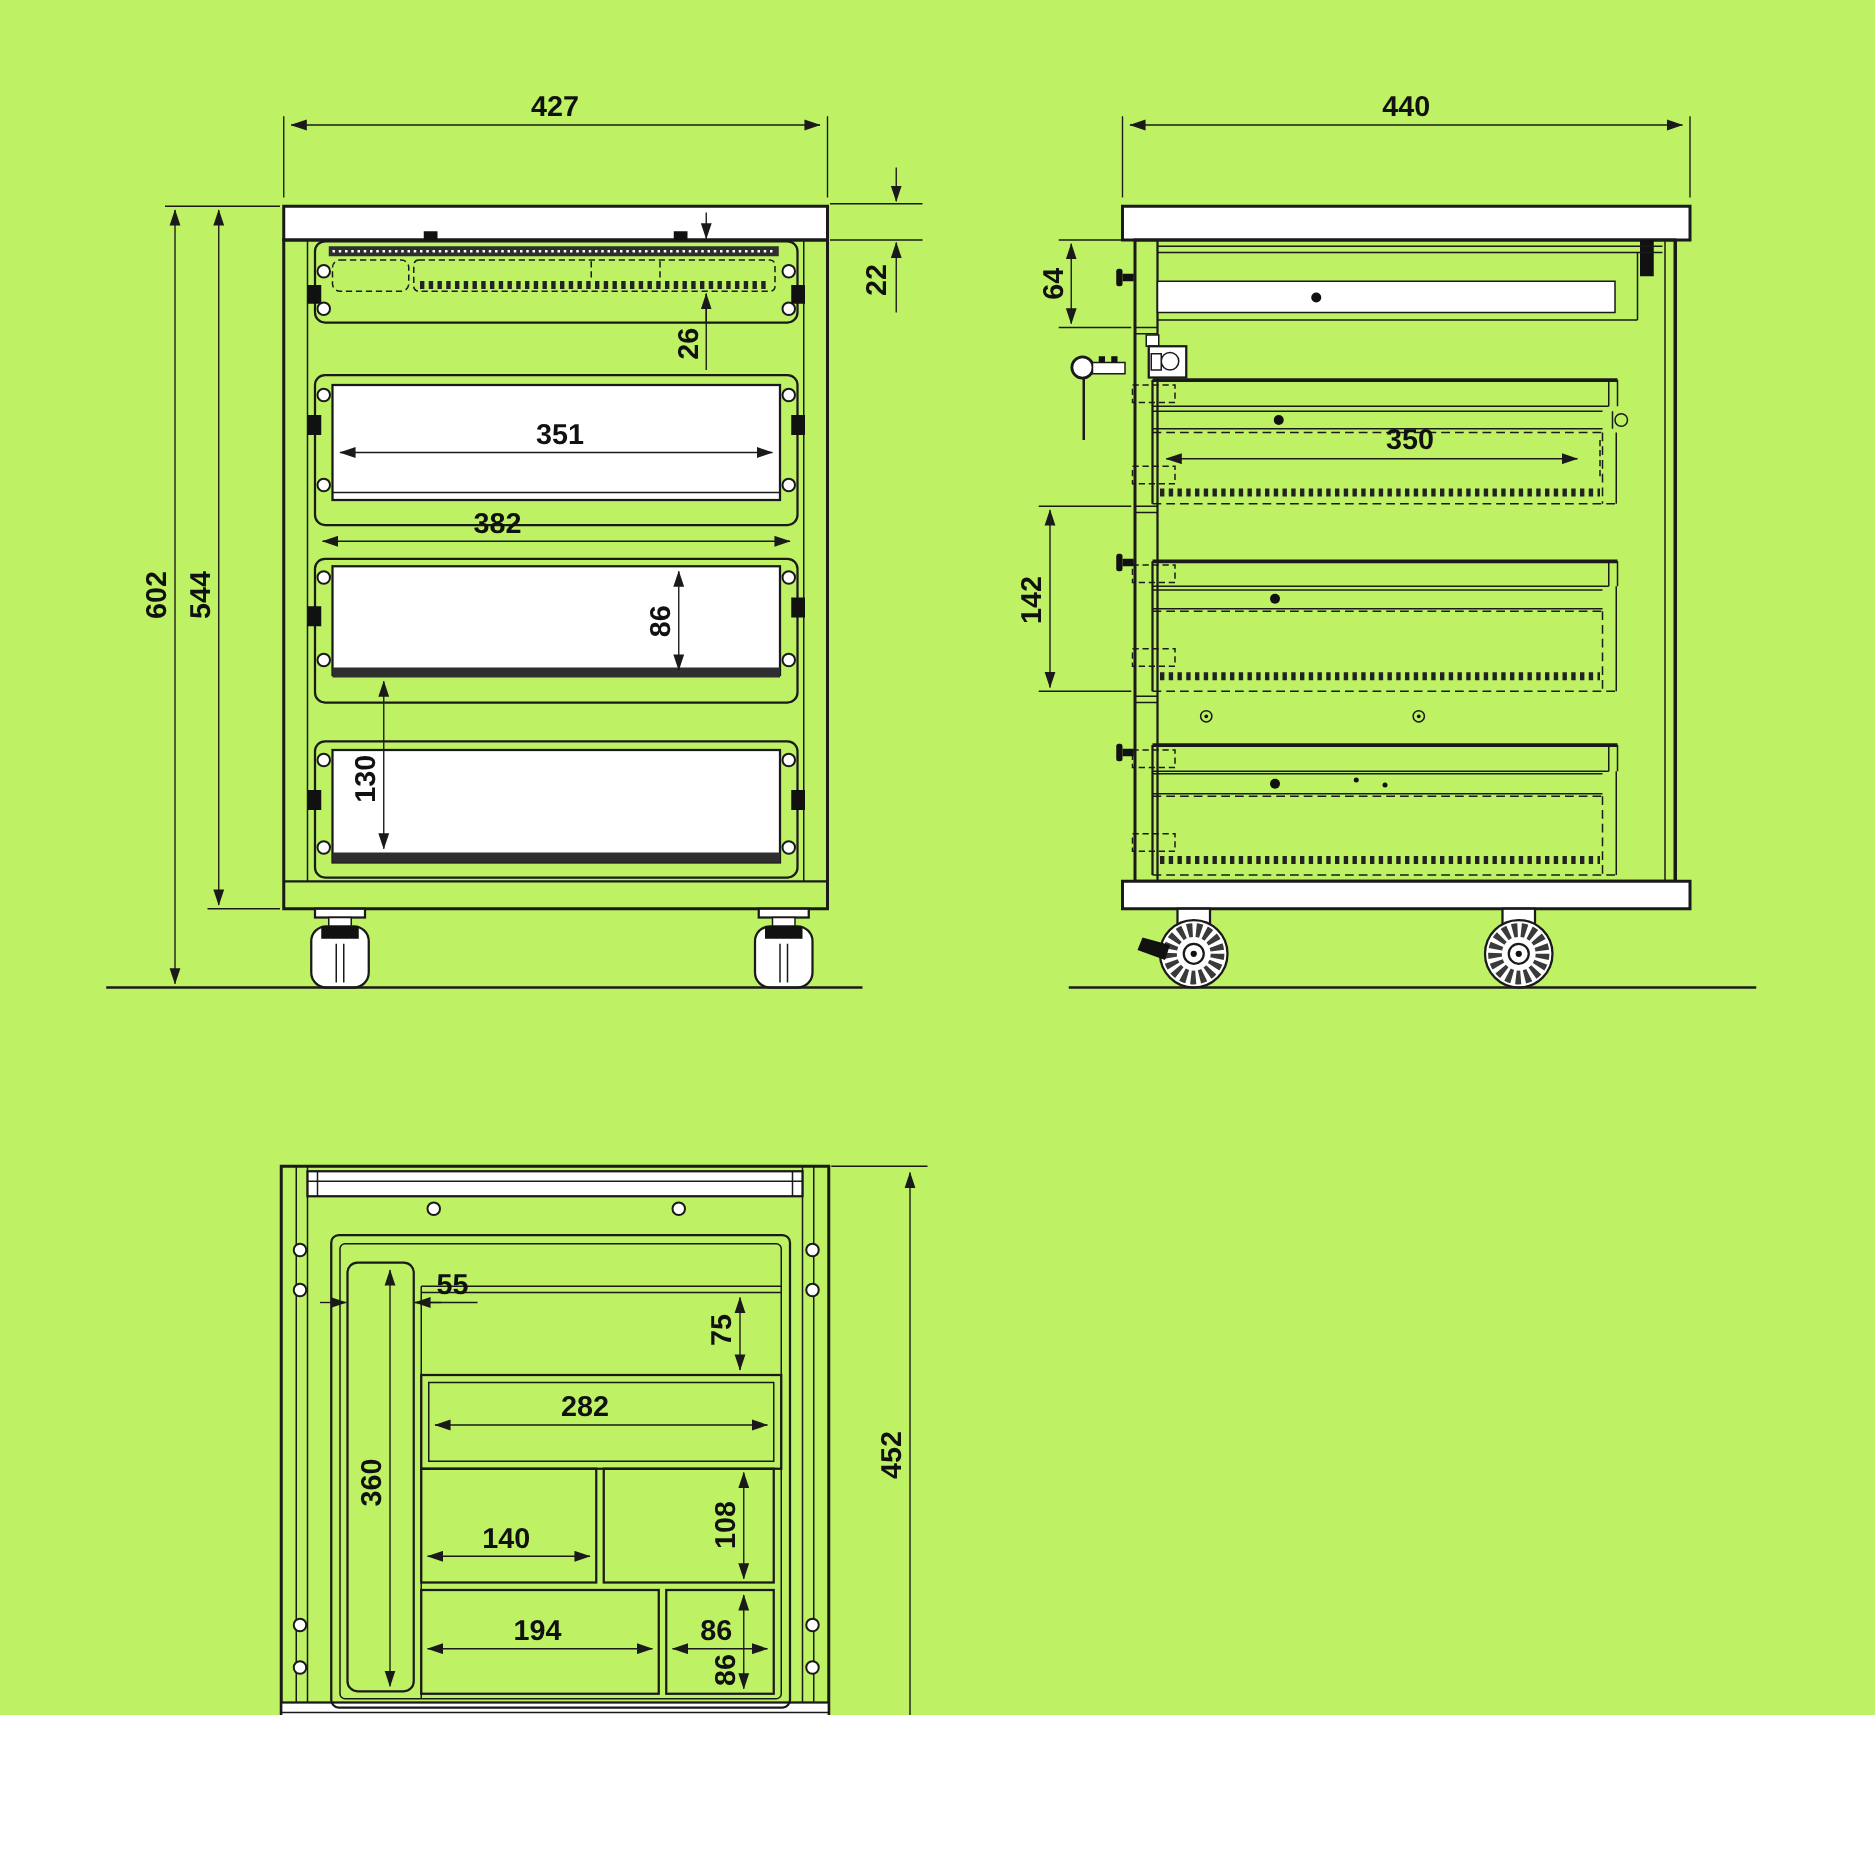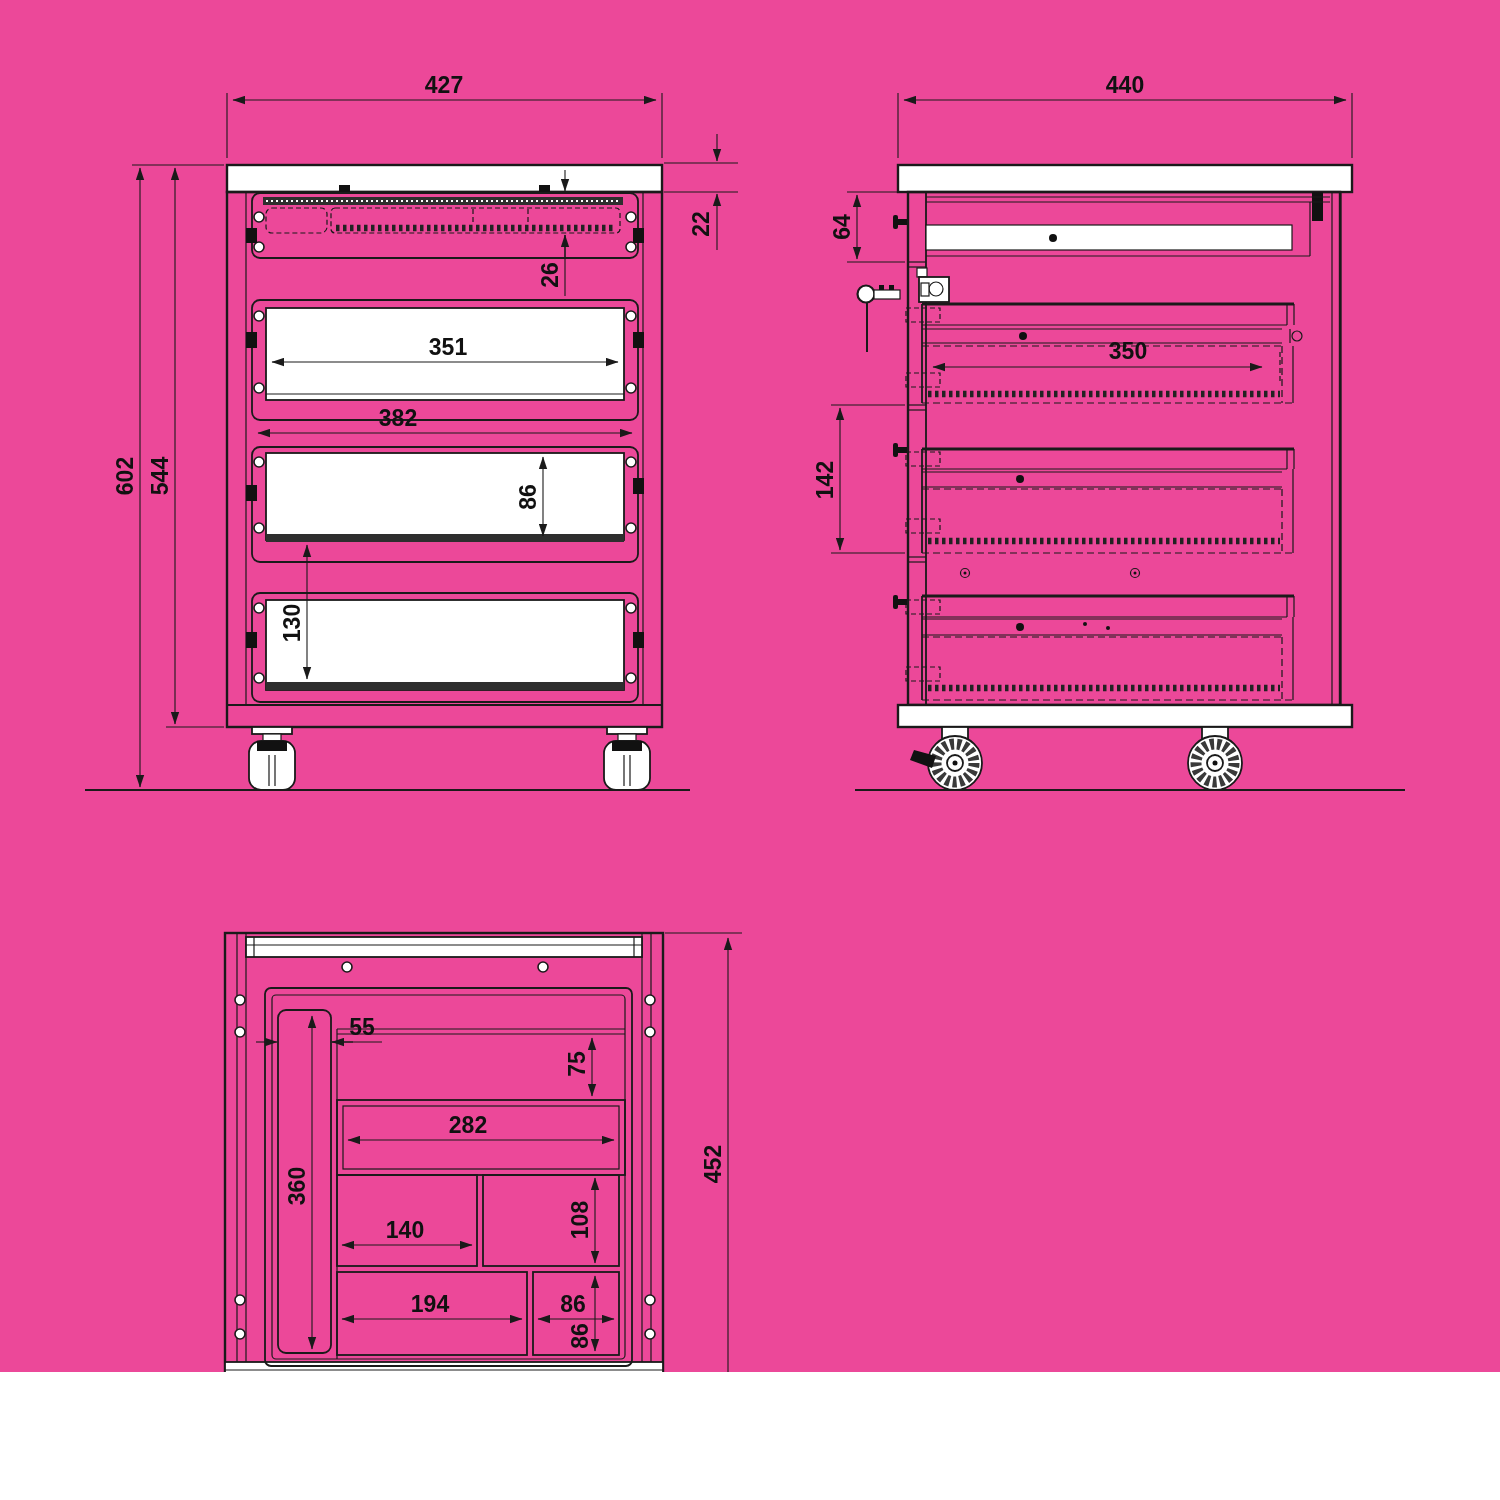--- a/index.html
+++ b/index.html
@@ -3,7 +3,7 @@
 <meta charset="utf-8">
 <style>
   html,body{margin:0;padding:0;background:#fff;}
-  .stage{width:1500px;height:1372px;background:#ec4899;position:relative;overflow:hidden;}
+  .stage{width:1500px;height:1372px;background:#bef264;position:relative;overflow:hidden;}
   svg{display:block;}
   .outline{stroke:#1a1a1a;stroke-width:2.4;fill:none;}
   .med{stroke:#1a1a1a;stroke-width:1.8;fill:none;}

